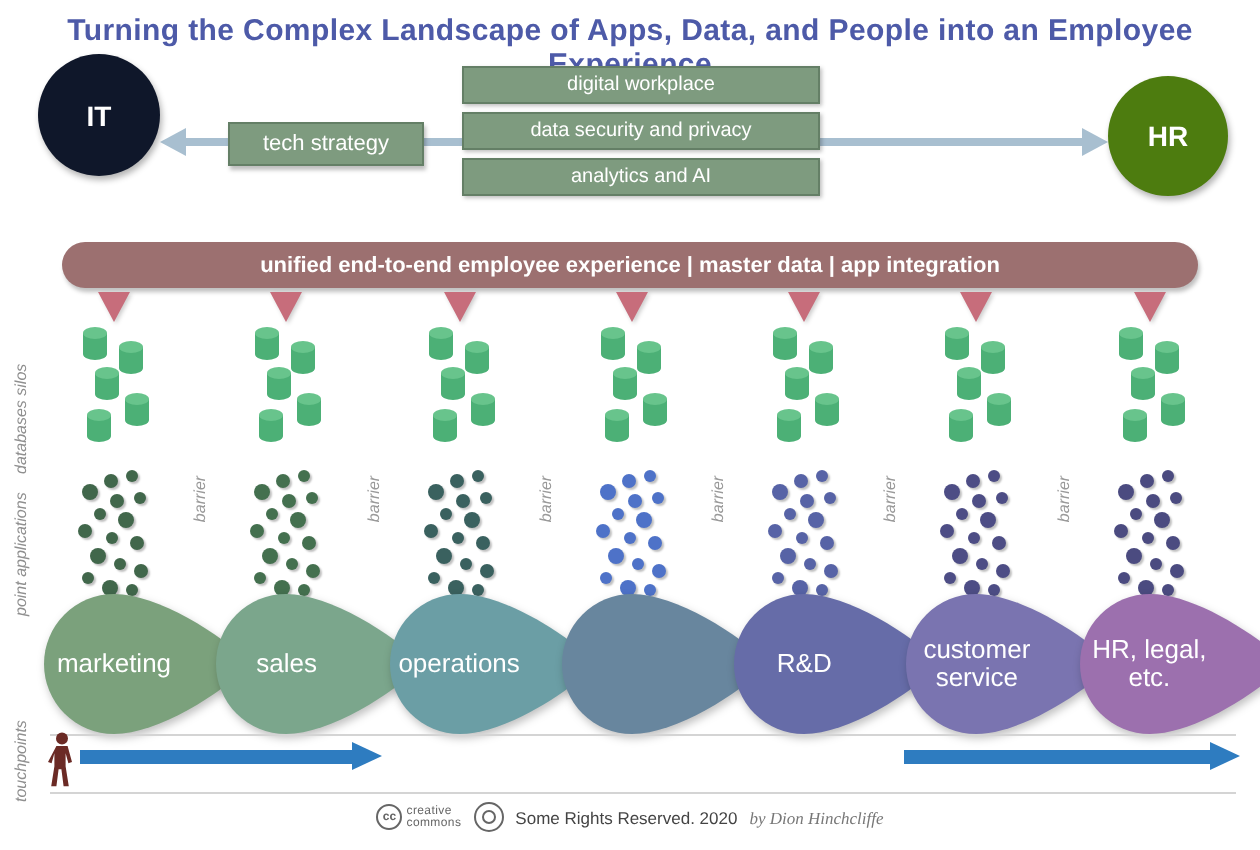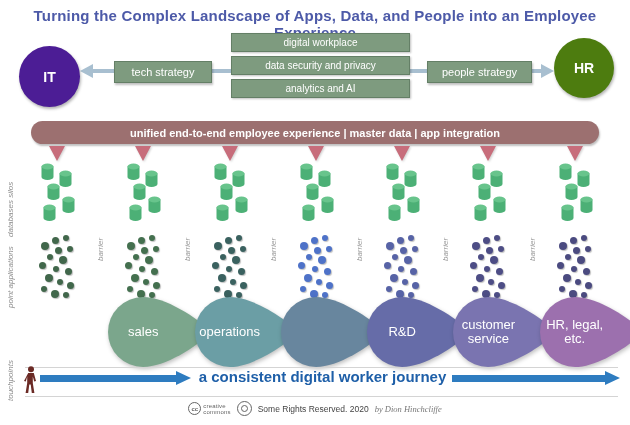--- a/index.html
+++ b/index.html
@@ -11,7 +11,7 @@
   
   .circle{position:absolute;border-radius:50%;display:flex;align-items:center;justify-content:center;
           color:#fff;font-weight:bold;font-size:14px;box-shadow:1px 2px 3px rgba(0,0,0,.3);}
-  .it-circle{left:19px;top:46px;width:61px;height:61px;background:#4c1d95;}
+  .it-circle{left:19px;top:27px;width:61px;height:61px;background:#0f172a;}
   .hr-circle{left:554px;top:38px;width:60px;height:60px;background:#4d7c0f;}
   .cap-stack{position:absolute;left:231px;top:33px;width:179px;}
   .cap-box{height:17px;margin-bottom:4px;background:#7e9b7f;border:1px solid #647f66;

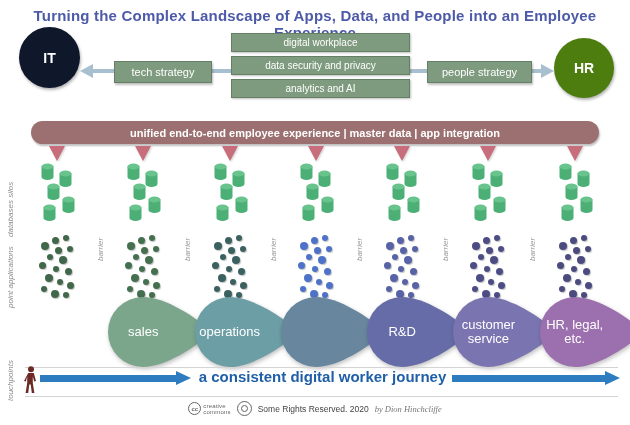--- a/index.html
+++ b/index.html
@@ -93,7 +93,6 @@
   <div class="circle hr-circle">HR</div>
 
   <div class="strat-box tech-box">tech strategy</div>
-  <div class="strat-box people-box">people strategy</div>
 
   <div class="cap-stack">
     <div class="cap-box">digital workplace</div>

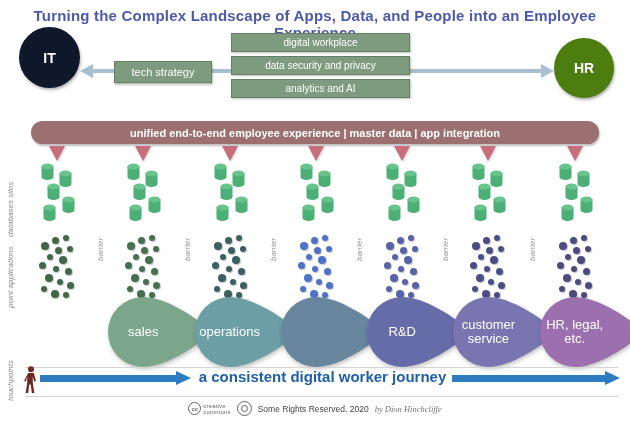--- a/index.html
+++ b/index.html
@@ -145,6 +145,12 @@
           <div class="dot" style="left: 13px; top: 55px; width: 8px; height: 8px; background: rgb(65, 103, 75);"></div>
           <div class="dot" style="left: 25px; top: 57px; width: 6px; height: 6px; background: rgb(65, 103, 75);"></div>
         </div>
+    <div class="balloon">
+      <svg width="104" height="70" viewBox="0 0 104 70">
+        <path d="M35,0 A35,35 0 1,0 35,70 C57,70 88,50 104,35 C88,20 57,0 35,0 Z" fill="#7ba17c"></path>
+      </svg>
+      <div class="balloon-label">marketing</div>
+    </div>
   </div>
 
   <div class="col" style="left: 86.2857px;">

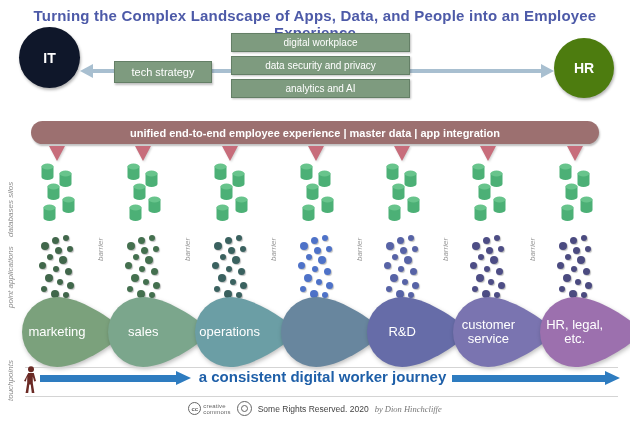--- a/index.html
+++ b/index.html
@@ -473,7 +473,6 @@
 
   <div class="j-line j-line-l"></div>
   <div class="j-head j-head-l"></div>
-  <div class="j-label">a consistent digital worker journey</div>
   <div class="j-line j-line-r"></div>
   <div class="j-head j-head-r"></div>
 

